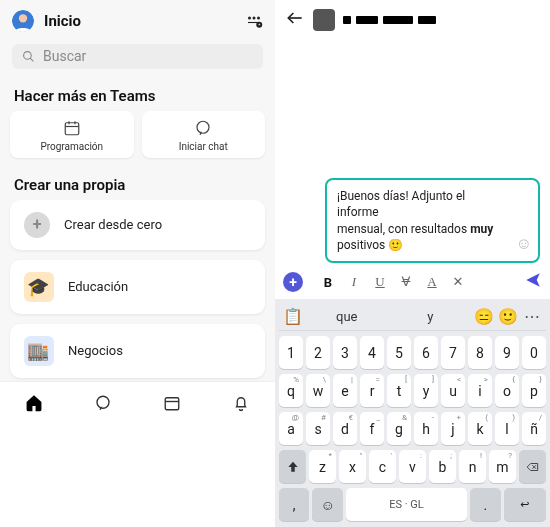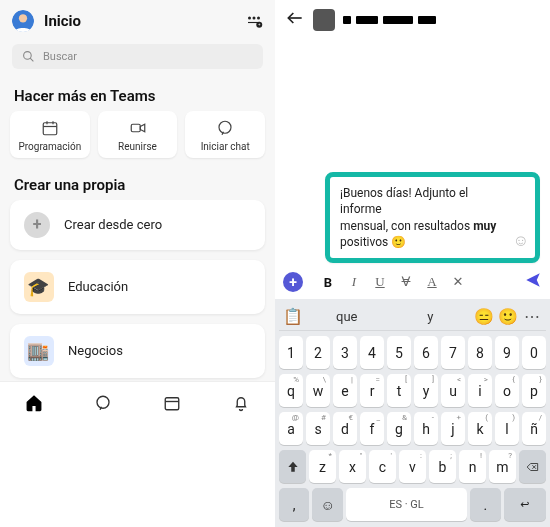--- a/index.html
+++ b/index.html
@@ -16,7 +16,7 @@
 
   .search { margin:6px 12px 10px 12px; background:#ededed; border-radius:6px; height:30px; display:flex; align-items:center; padding:0 10px; }
   .search svg { width:13px; height:13px; fill:#888; }
-  .search span { margin-left:8px; font-size:11px; color:#8a8a8a; }
+  .search span { margin-left:8px; font-size:14px; color:#8a8a8a; }
 
   .sect-title { font-size:15px; font-weight:600; color:#111; padding:8px 14px 6px 14px; }
   .actions3 { display:flex; gap:8px; padding:0 10px 10px 10px; }

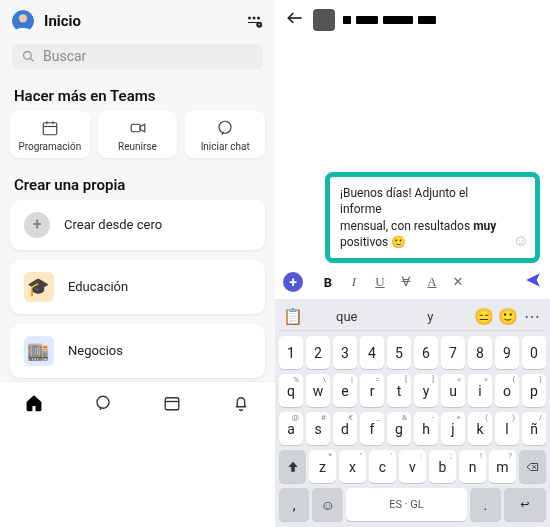--- a/index.html
+++ b/index.html
@@ -122,13 +122,6 @@
           <line x1="16" y1="3" x2="16" y2="7"></line>
         </svg>
       <div class="act-label">Programación</div>
-    </div>
-    <div class="act">
-      <svg viewBox="0 0 24 24">
-          <rect x="3" y="7" width="12" height="10" rx="2"></rect>
-          <polygon points="15,10 21,7 21,17 15,14"></polygon>
-        </svg>
-      <div class="act-label">Reunirse</div>
     </div>
     <div class="act">
       <svg viewBox="0 0 24 24">

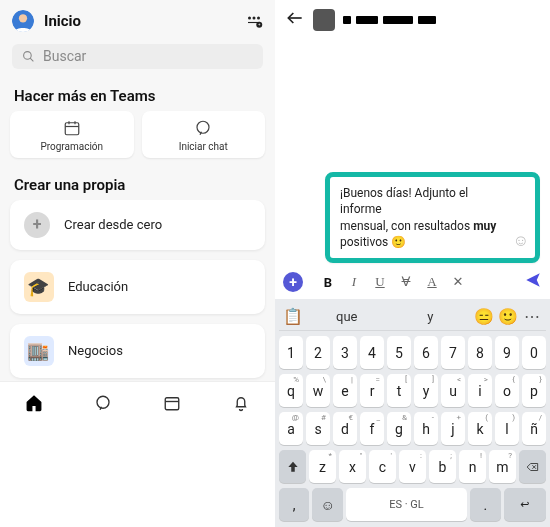--- a/index.html
+++ b/index.html
@@ -51,7 +51,7 @@
 
   .chat-body { flex:1; }
   .msg-row { padding:0 10px 4px 50px; }
-  .msg { background:#fff; border:5px solid #14b8a6; border-radius:8px; padding:8px 30px 8px 10px; font-size:12px; line-height:1.35; color:#222; position:relative; box-shadow:0 1px 2px rgba(0,0,0,0.06); }
+  .msg { background:#fff; border:2px solid #14b8a6; border-radius:8px; padding:8px 30px 8px 10px; font-size:12px; line-height:1.35; color:#222; position:relative; box-shadow:0 1px 2px rgba(0,0,0,0.06); }
   .msg-react { position:absolute; right:6px; bottom:6px; font-size:16px; color:#bbb; }
 
   .fmt-bar { display:flex; align-items:center; padding:4px 8px 6px 8px; gap:4px; }

